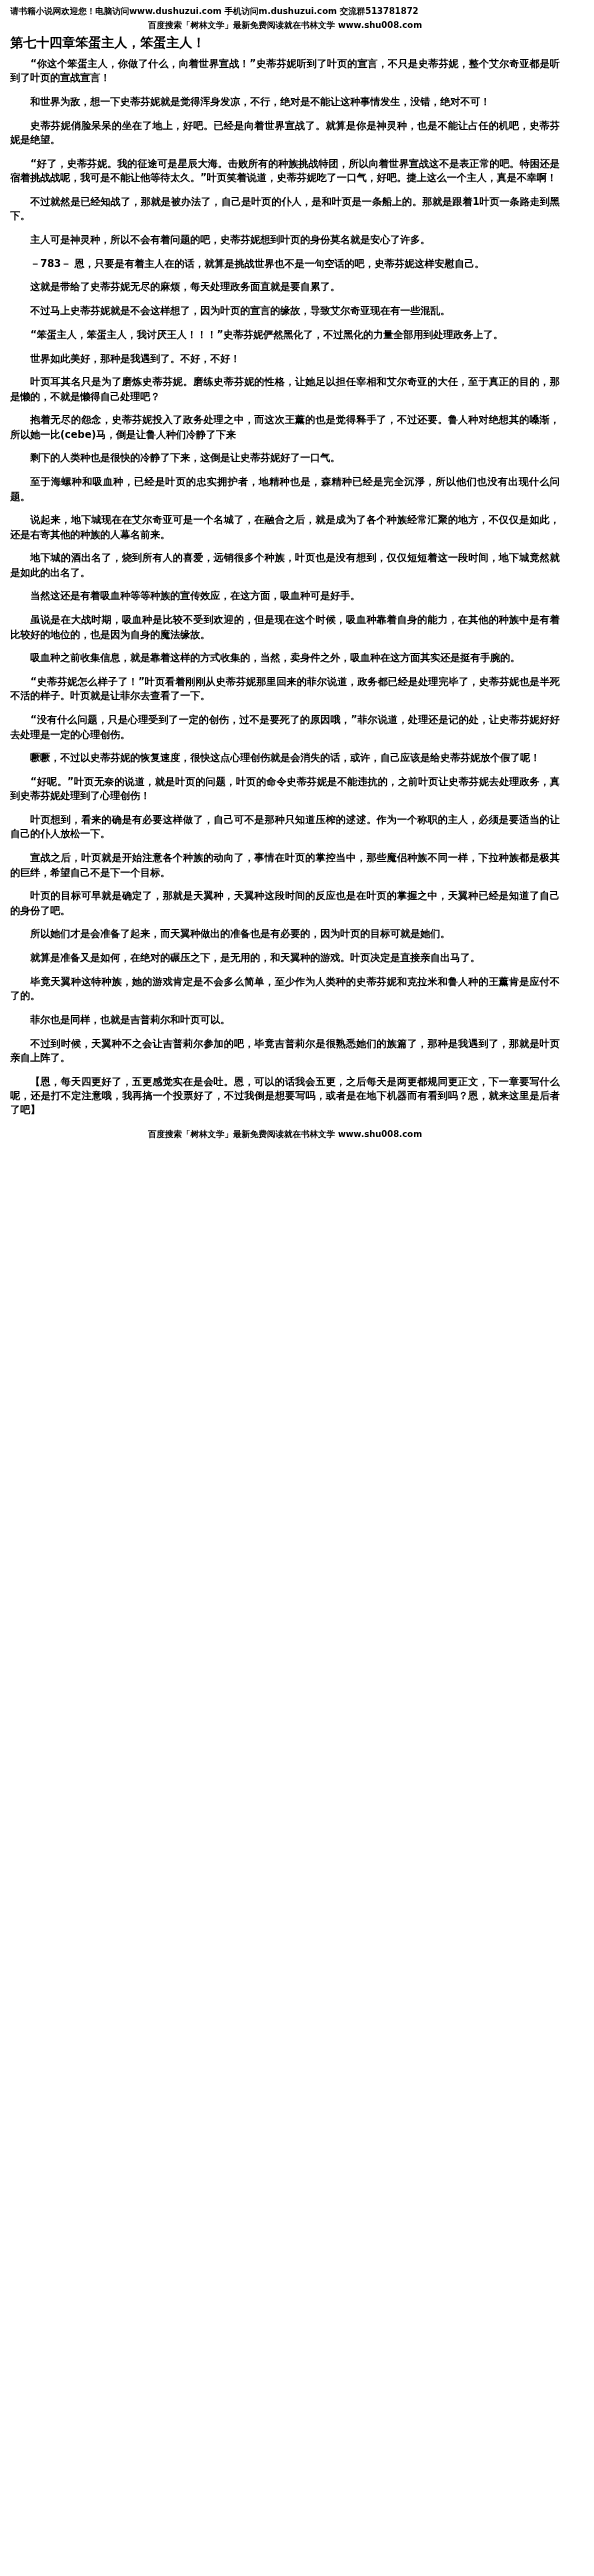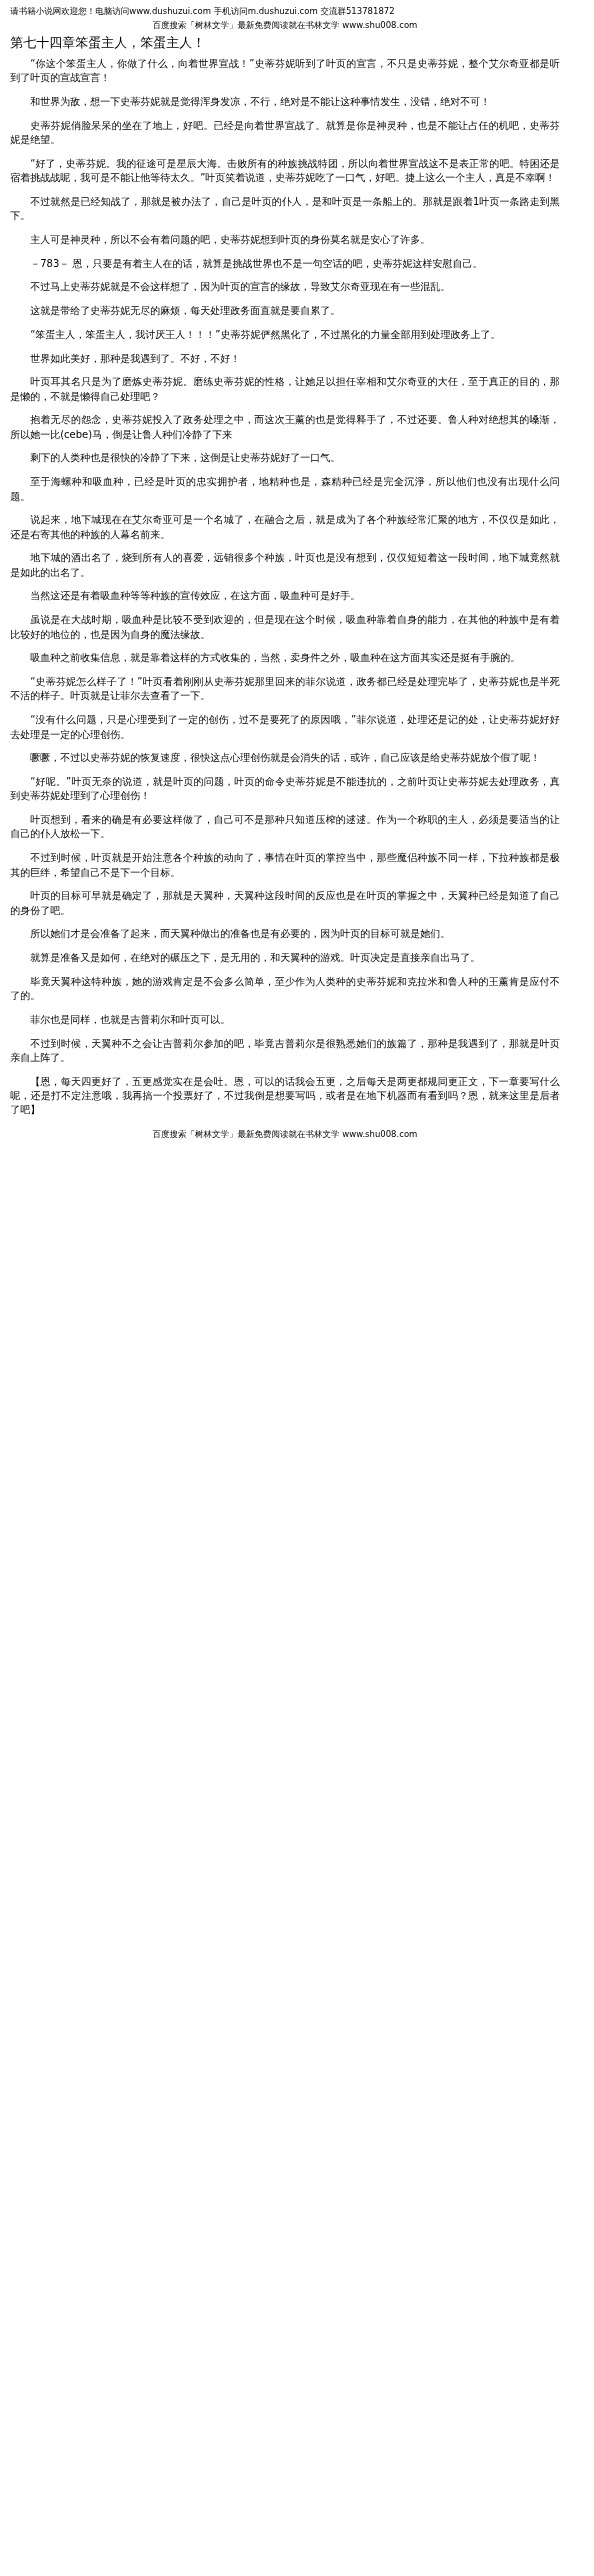--- a/index.html
+++ b/index.html
@@ -16,6 +16,7 @@
     width: 570px;
     box-sizing: border-box;
     padding: 5.1px 10.2px 8.5px 10.2px;
+    font-weight: bold;
   }
   .topbar {
     font-size: 8.5px;

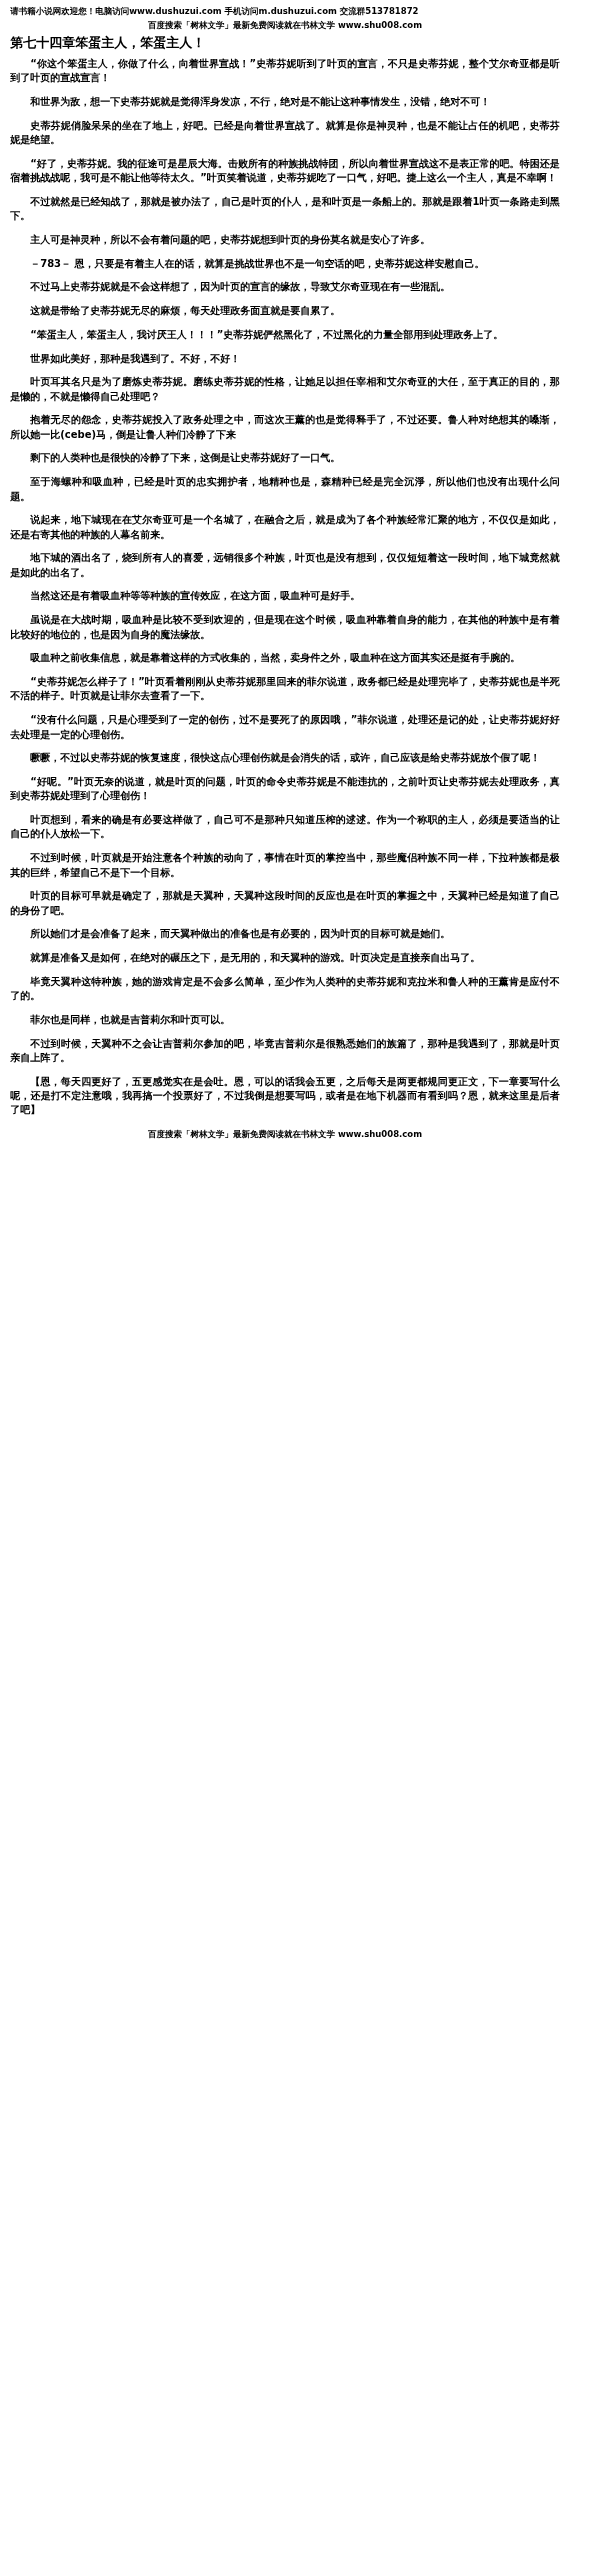--- a/index.html
+++ b/index.html
@@ -77,8 +77,8 @@
     <p class="para">不过就然是已经知战了，那就是被办法了，自己是叶页的仆人，是和叶页是一条船上的。那就是跟着1叶页一条路走到黑下。</p>
     <p class="para">主人可是神灵种，所以不会有着问题的吧，史蒂芬妮想到叶页的身份莫名就是安心了许多。</p>
     <p class="para">－783－   恩，只要是有着主人在的话，就算是挑战世界也不是一句空话的吧，史蒂芬妮这样安慰自己。</p>
+    <p class="para">这就是带给了史蒂芬妮无尽的麻烦，每天处理政务面直就是要自累了。</p>
     <p class="para">不过马上史蒂芬妮就是不会这样想了，因为叶页的宣言的缘故，导致艾尔奇亚现在有一些混乱。</p>
-    <p class="para">这就是带给了史蒂芬妮无尽的麻烦，每天处理政务面直就是要自累了。</p>
     <p class="para">“笨蛋主人，笨蛋主人，我讨厌王人！！！”史蒂芬妮俨然黑化了，不过黑化的力量全部用到处理政务上了。</p>
     <p class="para">世界如此美好，那种是我遇到了。不好，不好！</p>
     <p class="para">叶页耳其名只是为了磨炼史蒂芬妮。磨练史蒂芬妮的性格，让她足以担任宰相和艾尔奇亚的大任，至于真正的目的，那是懒的，不就是懒得自己处理吧？</p>

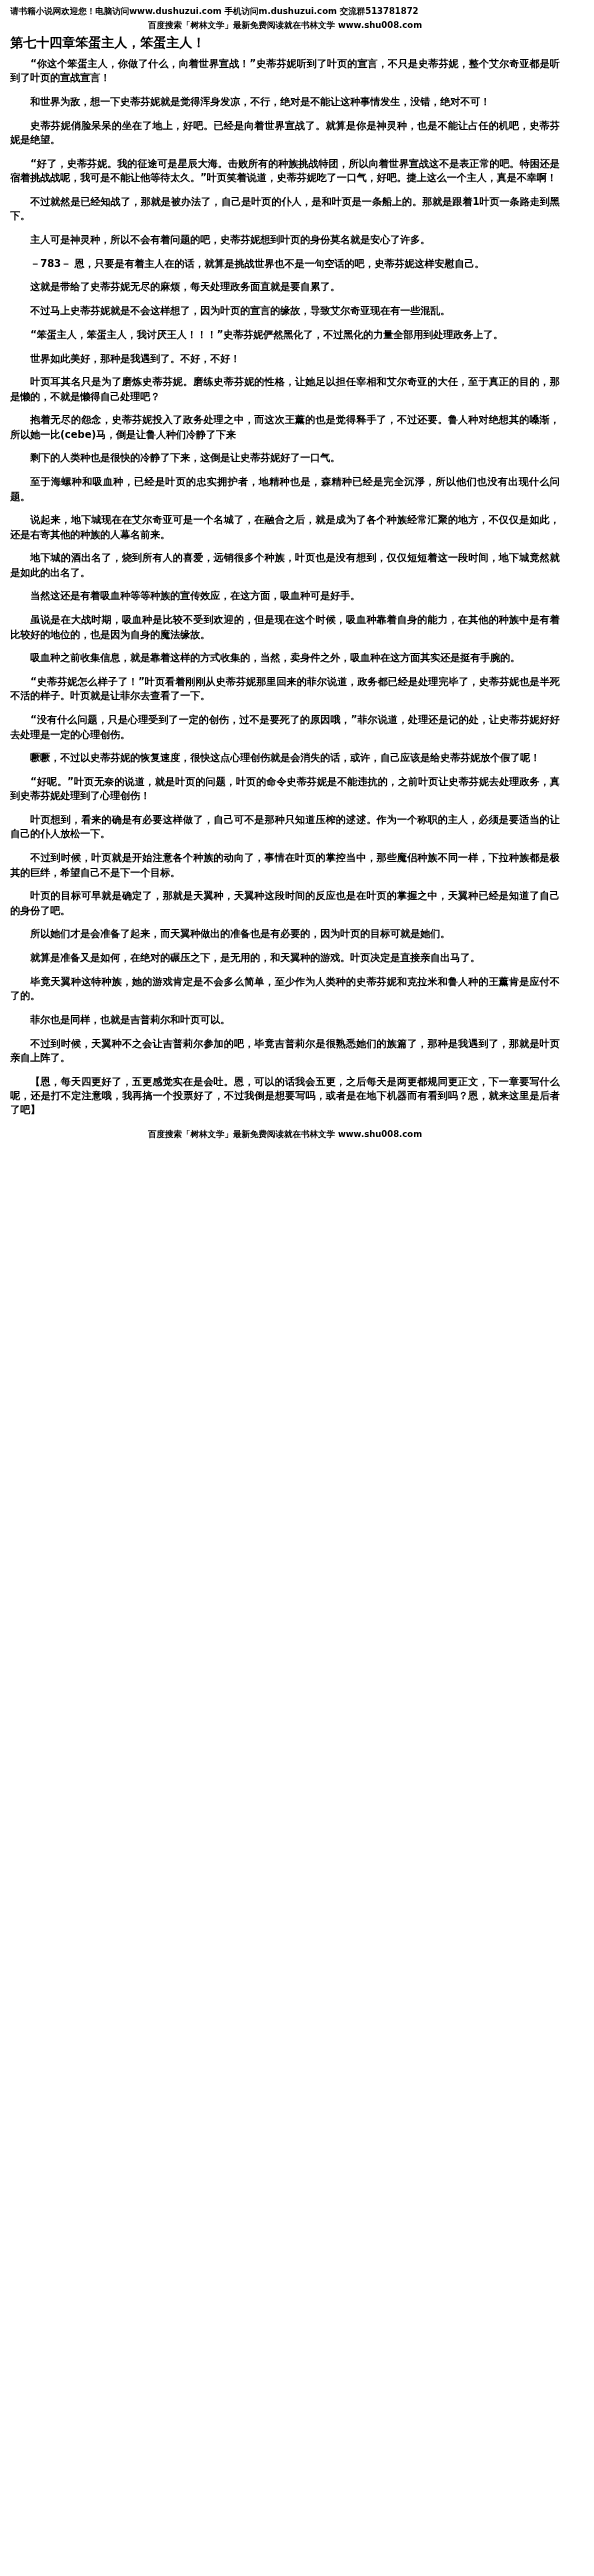--- a/index.html
+++ b/index.html
@@ -95,7 +95,7 @@
     <p class="para">噘噘，不过以史蒂芬妮的恢复速度，很快这点心理创伤就是会消失的话，或许，自己应该是给史蒂芬妮放个假了呢！</p>
     <p class="para">“好呢。”叶页无奈的说道，就是叶页的问题，叶页的命令史蒂芬妮是不能违抗的，之前叶页让史蒂芬妮去处理政务，真到史蒂芬妮处理到了心理创伤！</p>
     <p class="para">叶页想到，看来的确是有必要这样做了，自己可不是那种只知道压榨的逑逑。作为一个称职的主人，必须是要适当的让自己的仆人放松一下。</p>
-    <p class="para">不过到时候，叶页就是开始注意各个种族的动向了，事情在叶页的掌控当中，那些魔侣种族不同一样，下拉种族都是极其的巨绊，希望自己不是下一个目标。</p>
+    <p class="para">宣战之后，叶页就是开始注意各个种族的动向了，事情在叶页的掌控当中，那些魔侣种族不同一样，下拉种族都是极其的巨绊，希望自己不是下一个目标。</p>
     <p class="para">叶页的目标可早就是确定了，那就是天翼种，天翼种这段时间的反应也是在叶页的掌握之中，天翼种已经是知道了自己的身份了吧。</p>
     <p class="para">所以她们才是会准备了起来，而天翼种做出的准备也是有必要的，因为叶页的目标可就是她们。</p>
     <p class="para">就算是准备又是如何，在绝对的碾压之下，是无用的，和天翼种的游戏。叶页决定是直接亲自出马了。</p>

